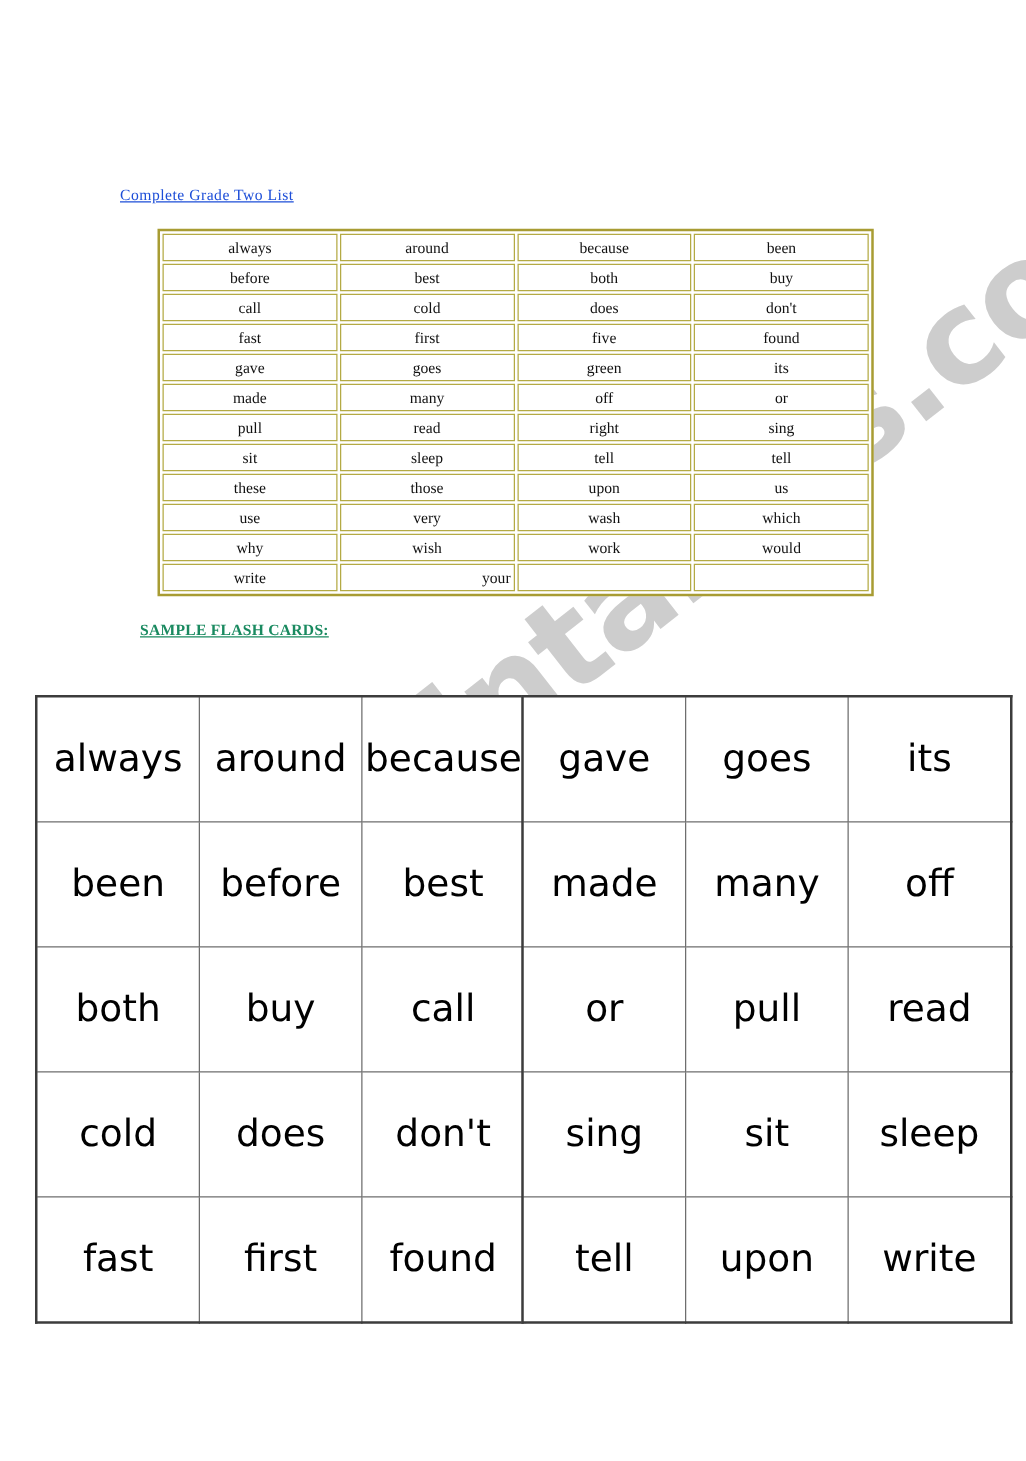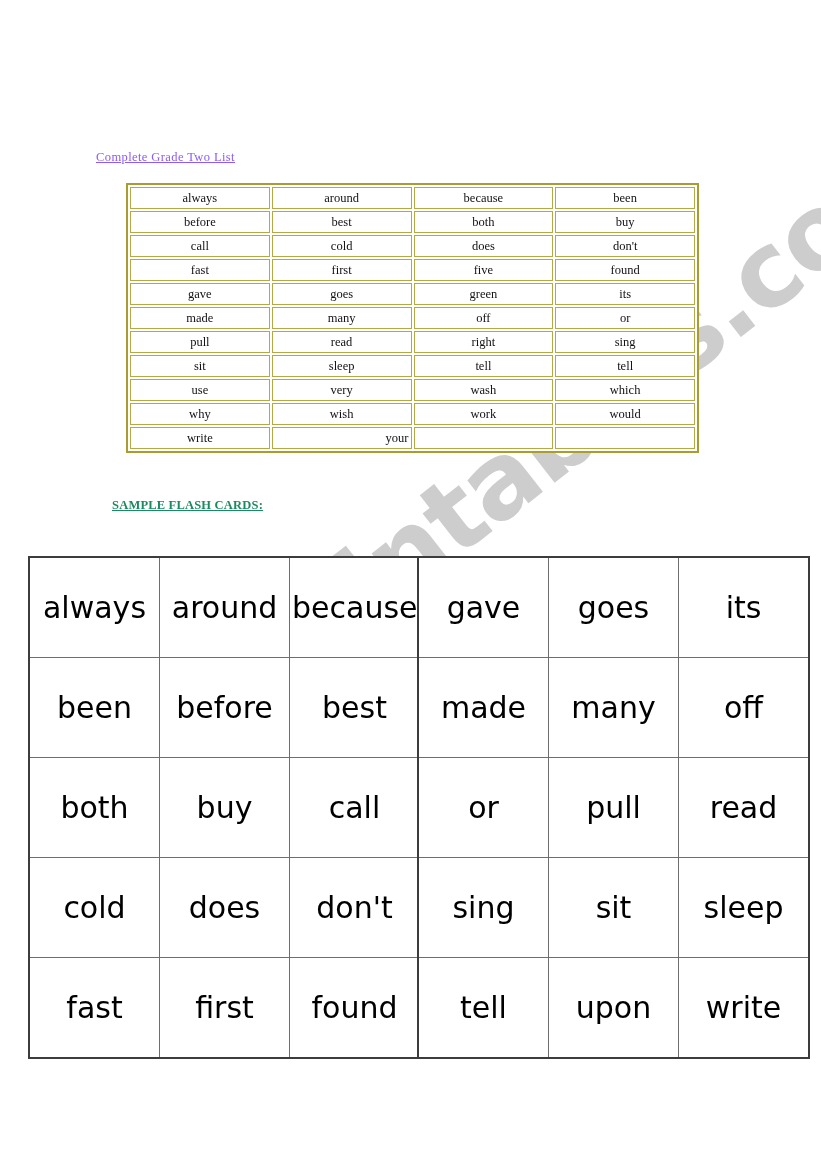--- a/index.html
+++ b/index.html
@@ -152,7 +152,7 @@
   </div>
 
   <div class="heading-wrap" id="list-title">
-    <span class="txt" style="color: #8b5cf6;">Complete Grade Two List</span>
+    <span class="txt" style="color: #1d4ed8;">Complete Grade Two List</span>
   </div>
 
   <table id="word-list-table" style="border-color: rgb(168, 156, 51);">

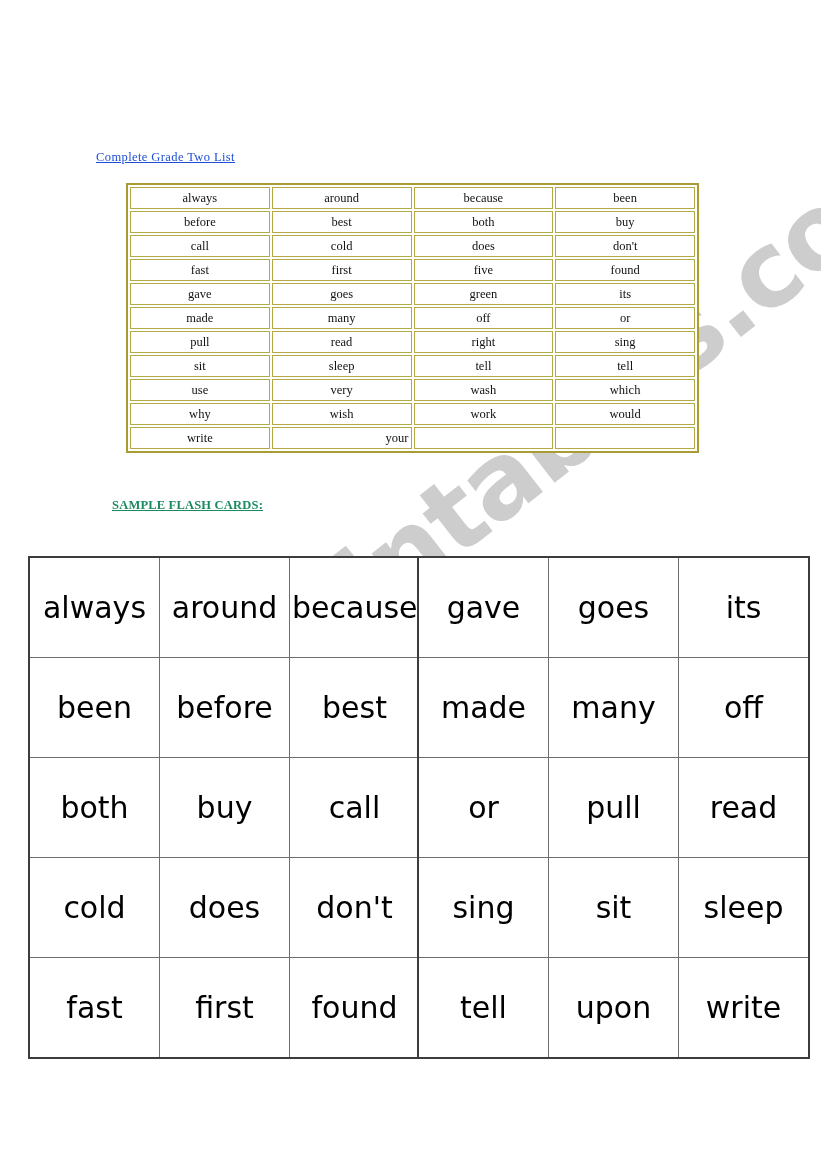--- a/index.html
+++ b/index.html
@@ -206,6 +206,12 @@
           <td style="border-color: rgb(180, 170, 68);">tell</td>
         </tr>
         <tr>
+          <td style="border-color: rgb(180, 170, 68);">these</td>
+          <td style="border-color: rgb(180, 170, 68);">those</td>
+          <td style="border-color: rgb(180, 170, 68);">upon</td>
+          <td style="border-color: rgb(180, 170, 68);">us</td>
+        </tr>
+        <tr>
           <td style="border-color: rgb(180, 170, 68);">use</td>
           <td style="border-color: rgb(180, 170, 68);">very</td>
           <td style="border-color: rgb(180, 170, 68);">wash</td>

